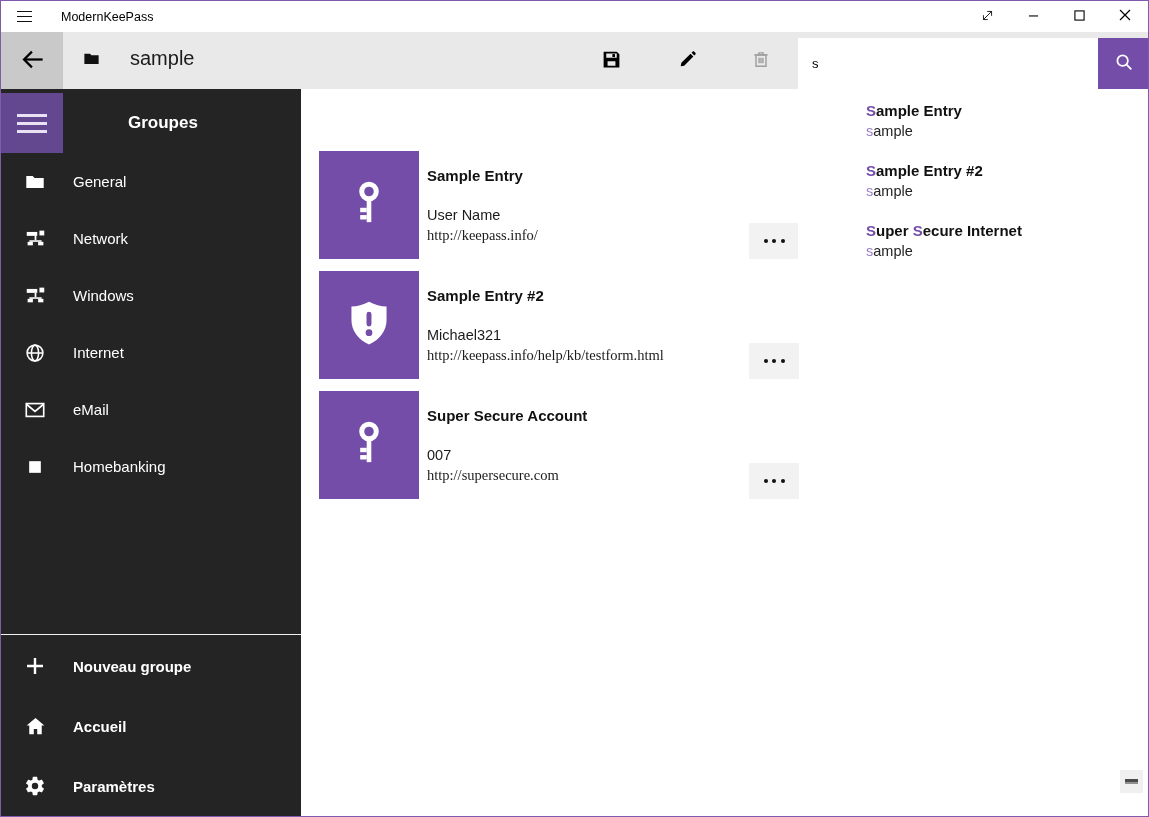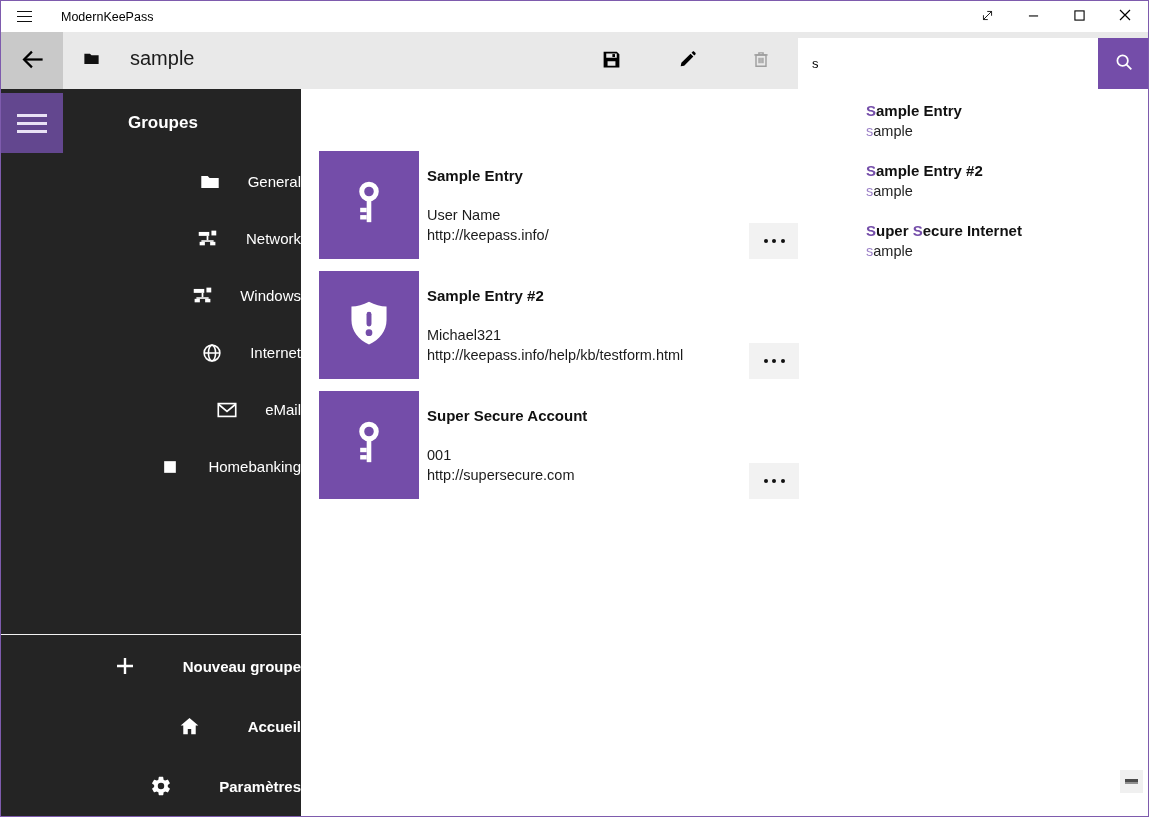--- a/index.html
+++ b/index.html
@@ -10,7 +10,7 @@
   html,body{margin:0;padding:0;}
   body{width:1149px;height:817px;font-family:"Liberation Sans",sans-serif;background:#fff;overflow:hidden;}
   .window{position:relative;width:1149px;height:817px;border:1px solid var(--window_border);background:#7f1d1d;overflow:hidden;}
-  button{border:none;background:transparent;padding:0;font-family:inherit;cursor:default;justify-content:flex-end;}
+  button{border:none;background:transparent;padding:0;font-family:inherit;cursor:default;}
 
   
   .titlebar{position:absolute;top:0;left:0;right:0;height:31px;background:#fff;display:flex;align-items:center;}

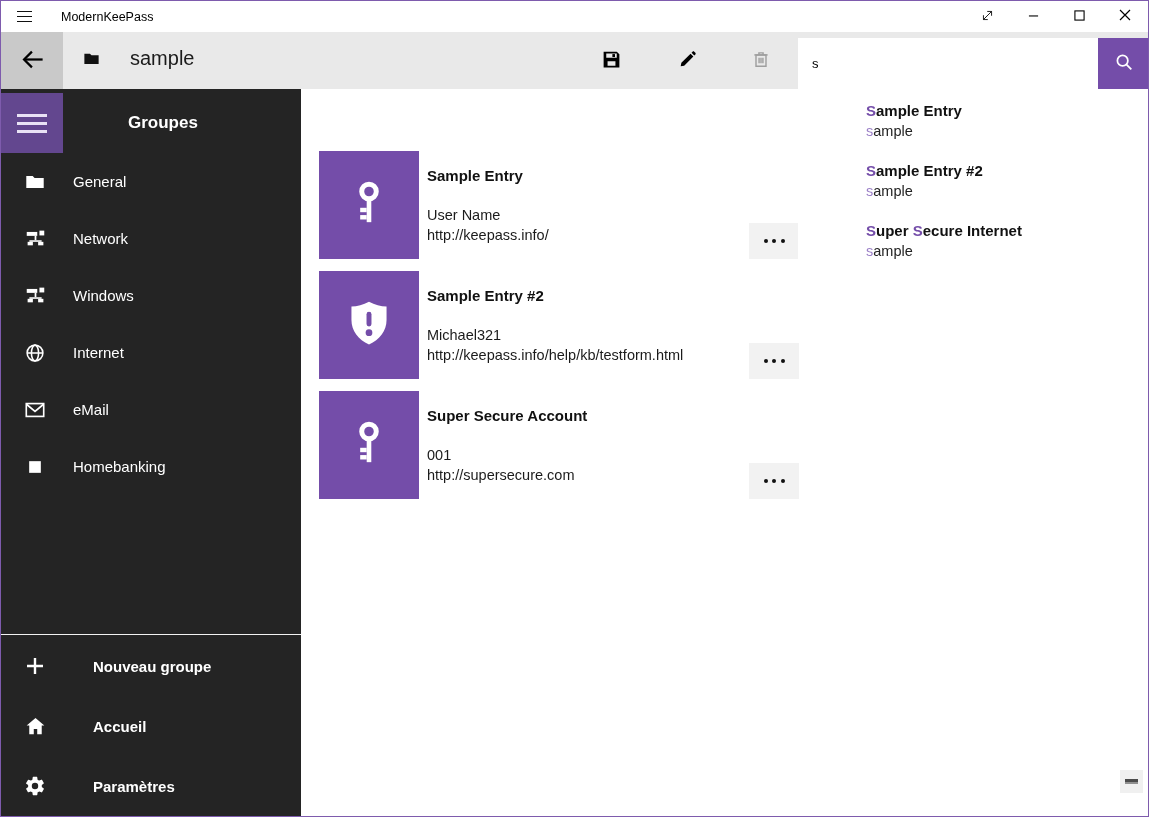--- a/index.html
+++ b/index.html
@@ -51,7 +51,7 @@
   .tile{position:absolute;left:0;top:0;width:100px;height:108px;background:var(--accent);display:flex;align-items:center;justify-content:center;}
   .e-title{position:absolute;left:108px;top:16px;font-size:15px;font-weight:bold;color:#111;}
   .e-user{position:absolute;left:108px;top:56px;font-size:14.5px;color:#1b1b1b;}
-  .e-url{position:absolute;left:108px;top:76px;font-size:14.5px;color:#1b1b1b;}
+  .e-url{position:absolute;left:108px;top:76px;font-size:14.5px;color:#1b1b1b;font-family:Liberation Serif, serif;}
   .more{position:absolute;left:430px;top:72px;width:50px;height:36px;background:#f2f2f2;display:flex;align-items:center;justify-content:center;gap:4.5px;}
   .more i{width:4px;height:4px;border-radius:50%;background:#111;}
 

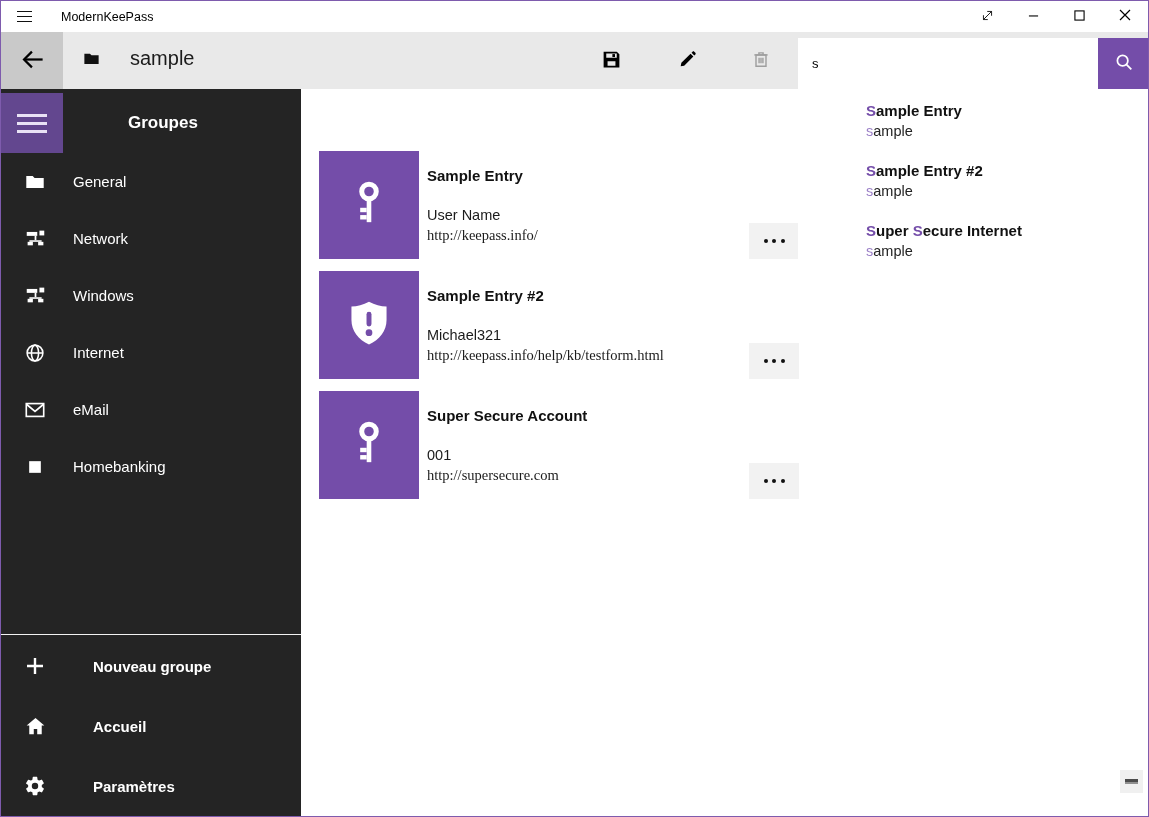--- a/index.html
+++ b/index.html
@@ -315,7 +315,7 @@
         </span>
       </div>
       <div class="e-title">Super Secure Account</div>
-      <div class="e-user">001</div>
+      <div class="e-user">007</div>
       <div class="e-url">http://supersecure.com</div>
       <button class="more">
           <span style="display:contents"><i></i><i></i><i></i></span>

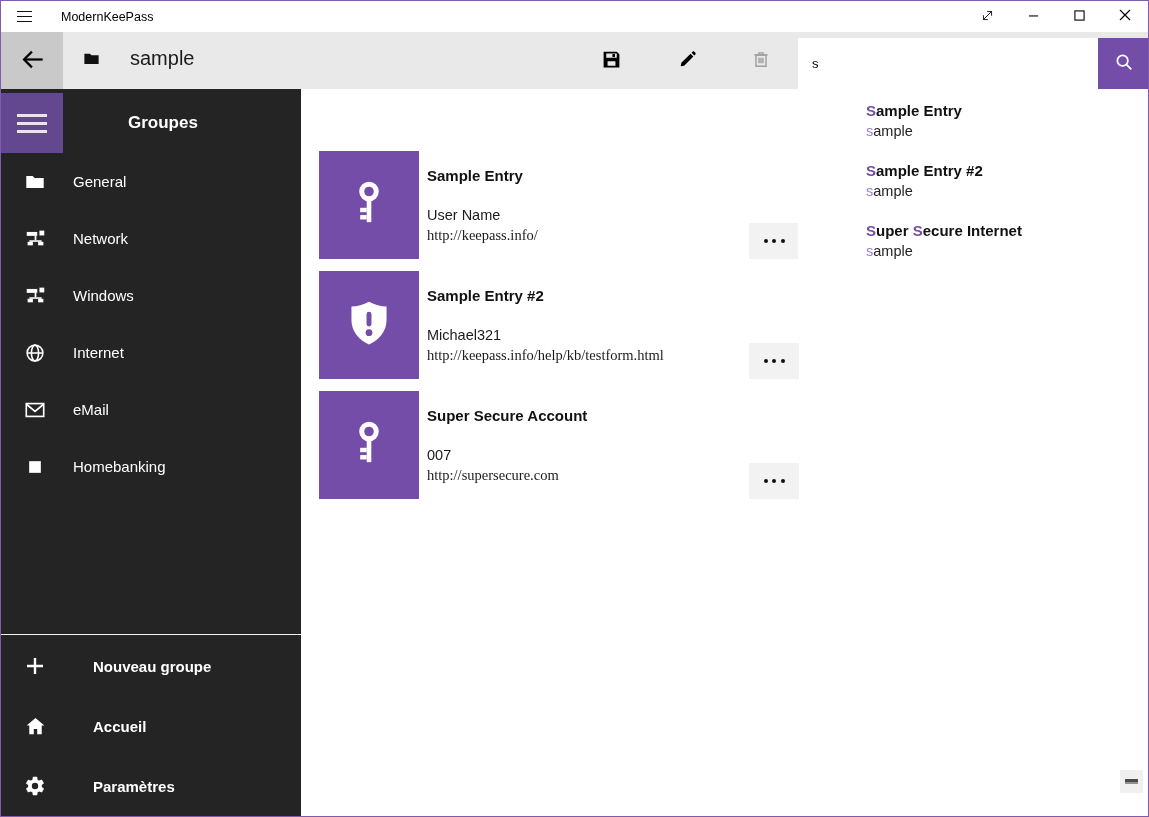--- a/index.html
+++ b/index.html
@@ -41,7 +41,7 @@
   .sb-item .lbl{margin-left:26px;font-size:15px;color:#fff;}
   .sb-sep{position:absolute;top:545px;left:0;width:100%;height:1px;background:#f2f2f2;}
   .footer-list{position:absolute;top:547px;left:0;width:100%;}
-  .footer-list .sb-item{height:60px;gap:20px;}
+  .footer-list .sb-item{height:60px;}
   .footer-list .lbl{font-weight:bold;}
 
   

